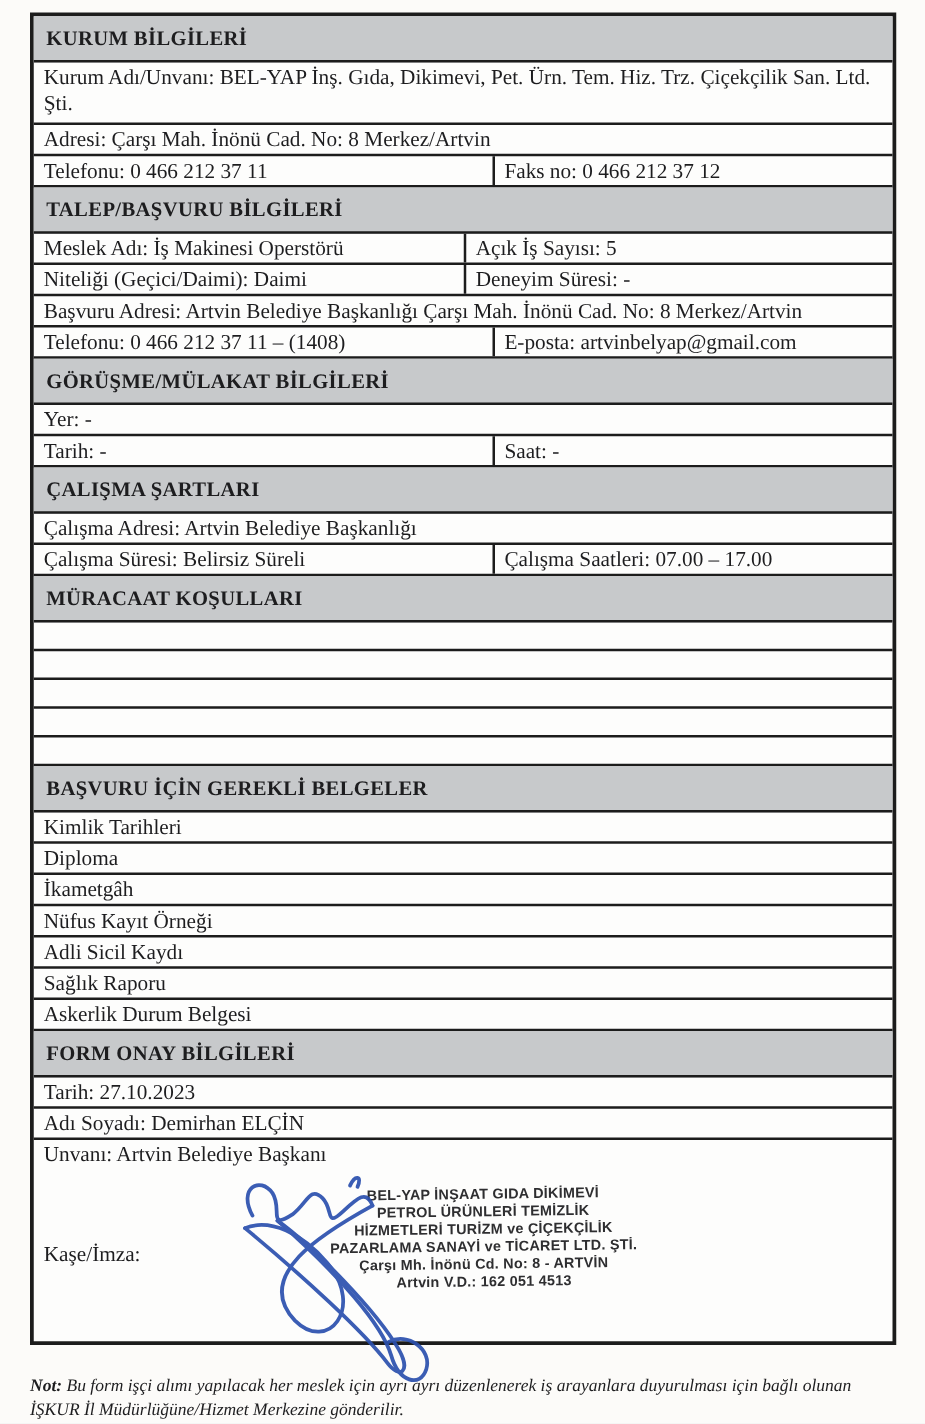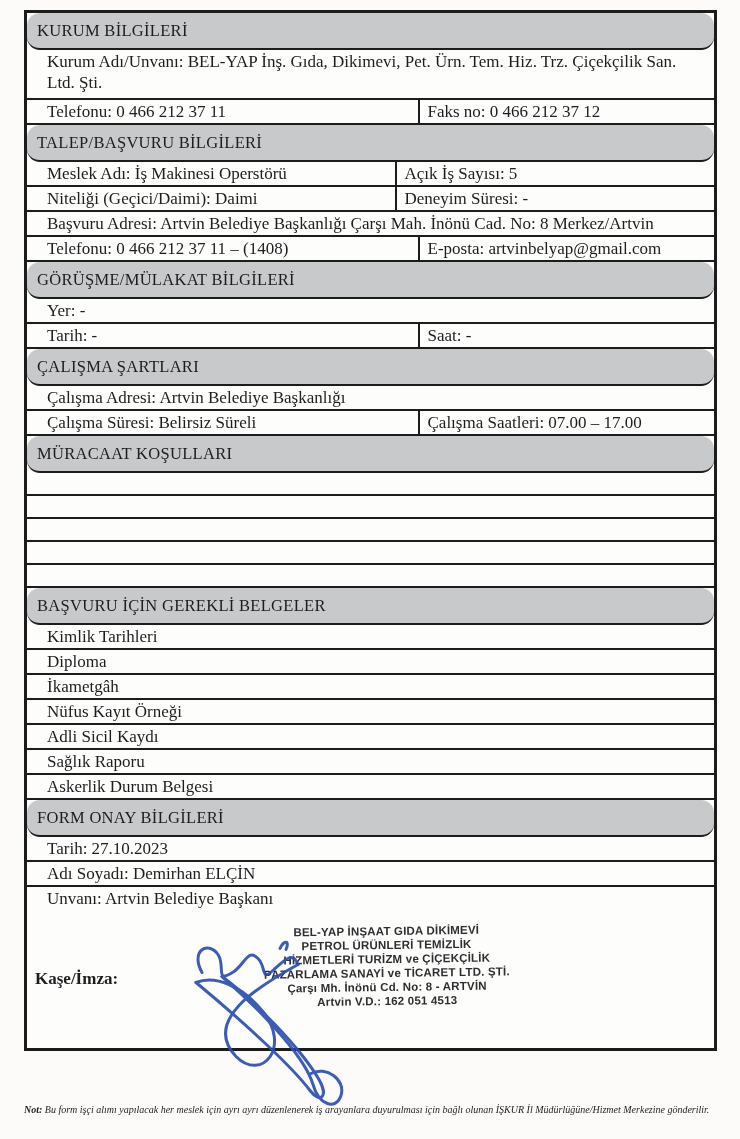--- a/index.html
+++ b/index.html
@@ -31,7 +31,7 @@
     min-height:37px;
     display:flex;align-items:center;
     padding:2px 8px 2px 10px;
-    font-weight:normal;font-size:16.5px;letter-spacing:.3px;border-radius:13px;
+    font-weight:bold;font-size:16.5px;letter-spacing:.3px;
   }
   .row{
     display:flex;align-items:stretch;

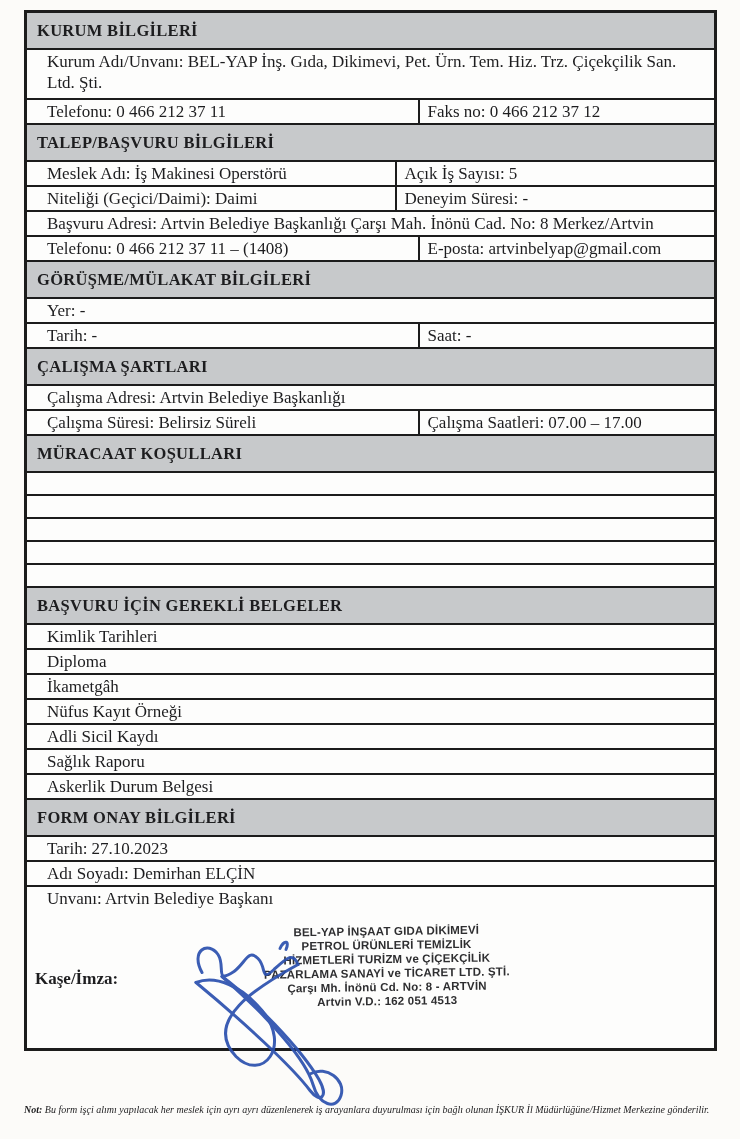--- a/index.html
+++ b/index.html
@@ -42,7 +42,7 @@
   .row.tall{min-height:50px;}
   .row:last-child{border-bottom:none;}
   .sec:not(:last-child) .row:last-child{border-bottom:2px solid var(--border);gap:23px;}
-  .cell{flex:1 1 auto;padding:1px 8px 1px 8px;margin-left:12px;}
+  .cell{flex:1 1 auto;padding:1px 8px 1px 8px;}
   .cell.half{flex:0 0 50%;}
   .cell.half + .cell.half{border-left:2px solid var(--border);}
   .kase-row{

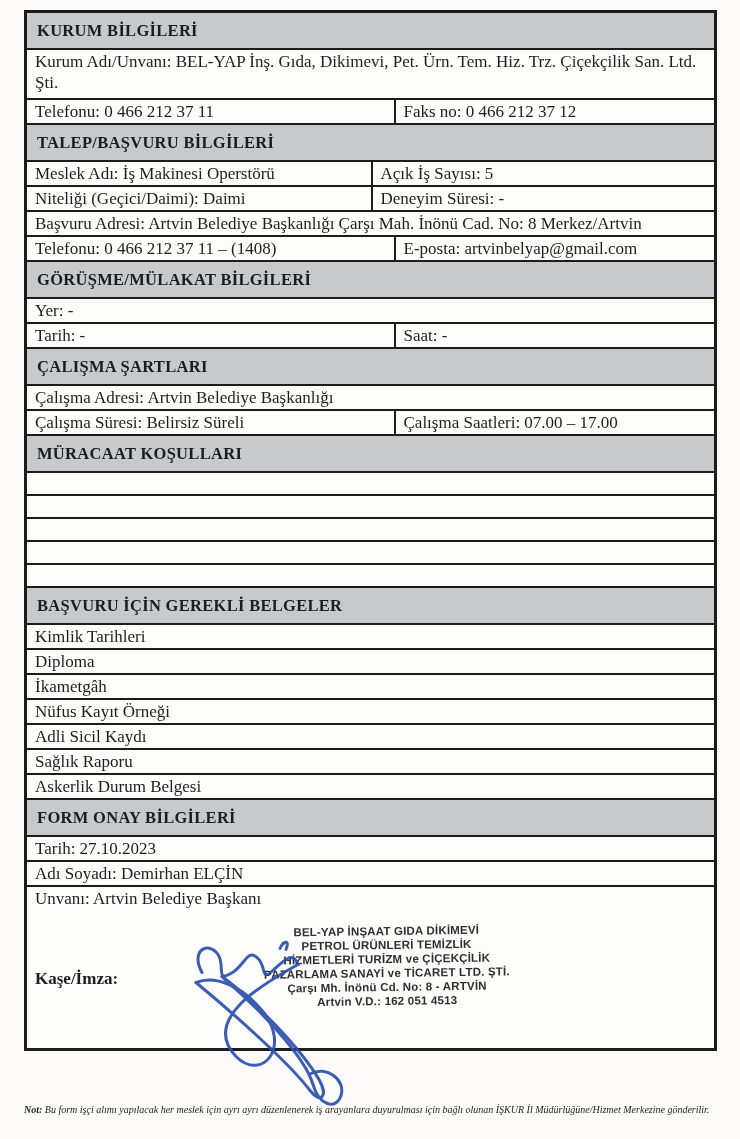--- a/index.html
+++ b/index.html
@@ -88,6 +88,9 @@
             <div class="cell">Kurum Adı/Unvanı: BEL-YAP İnş. Gıda, Dikimevi, Pet. Ürn. Tem. Hiz. Trz. Çiçekçilik San. Ltd. Şti.</div>
           </div>
           <div class="row">
+            <div class="cell">Adresi: Çarşı Mah. İnönü Cad. No: 8 Merkez/Artvin</div>
+          </div>
+          <div class="row">
             <div class="cell half">Telefonu: 0 466 212 37 11</div>
             <div class="cell half">Faks no: 0 466 212 37 12</div>
           </div>

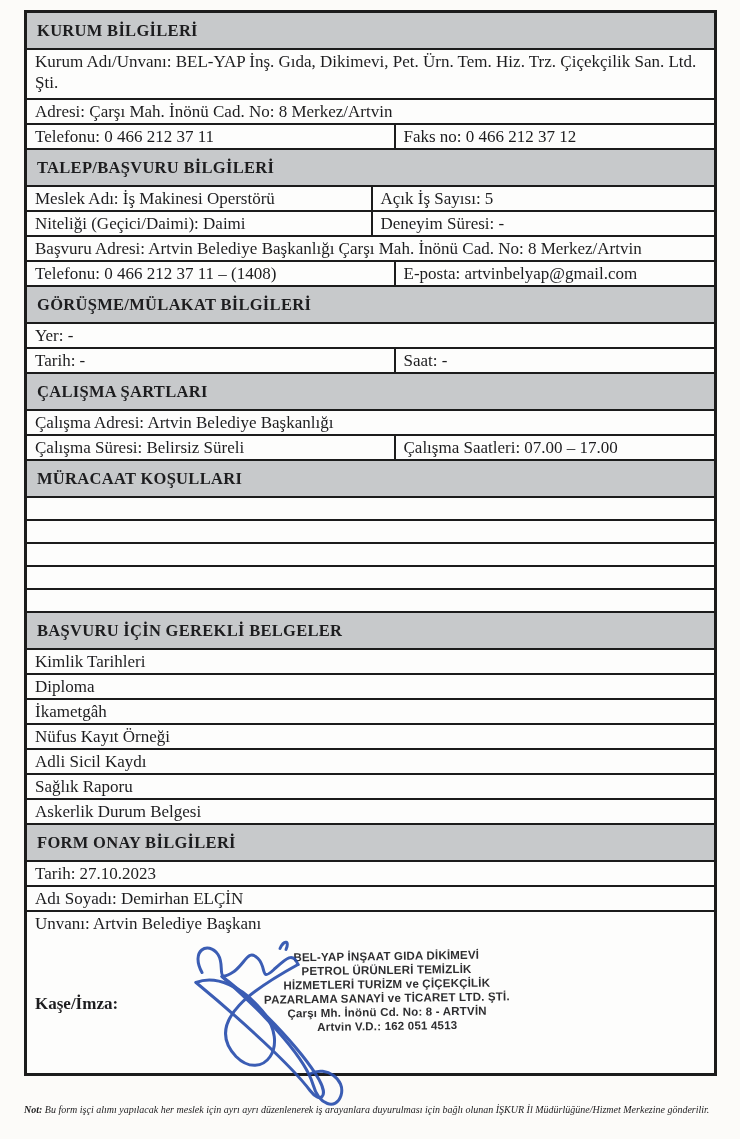--- a/index.html
+++ b/index.html
@@ -52,7 +52,6 @@
   .kase-label{
     flex:0 0 150px;display:flex;align-items:center;
     padding-left:8px;
-    font-weight:bold;
   }
   .stamp{
     flex:0 0 420px;

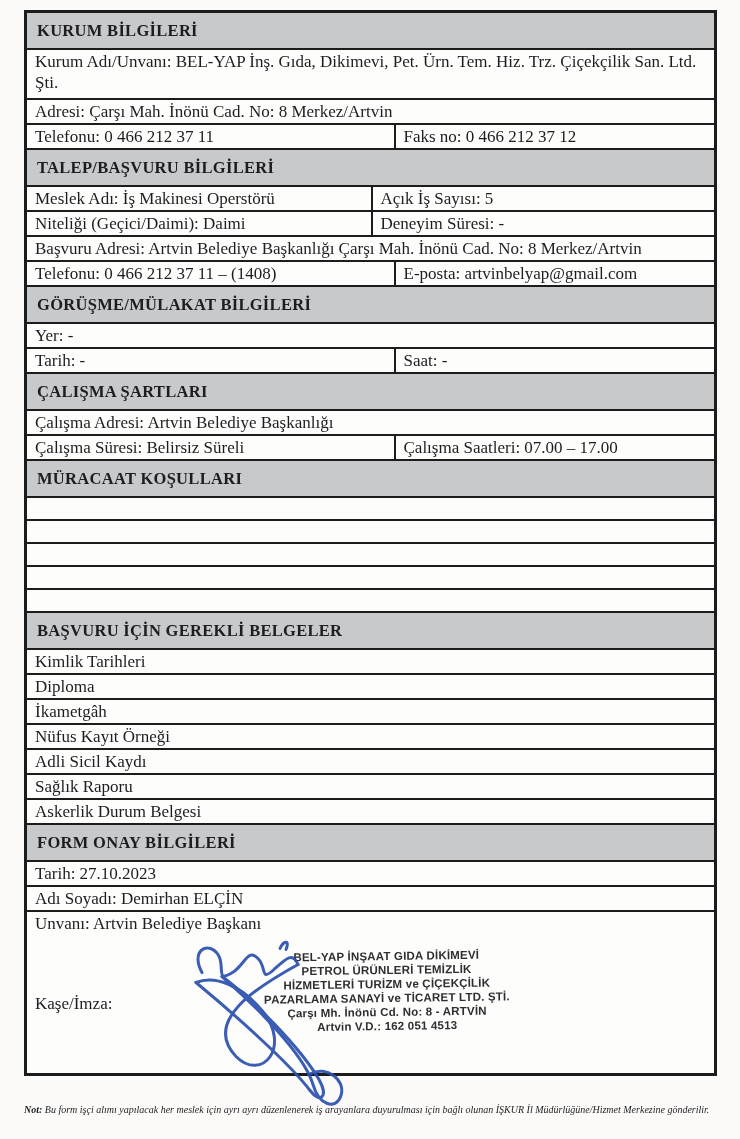--- a/index.html
+++ b/index.html
@@ -66,7 +66,7 @@
   }
   .note{
     position:absolute;left:24px;top:1100px;width:700px;
-    font-style:italic;font-size:10px;line-height:19px;
+    font-style:italic;font-size:14px;line-height:19px;
   }
   .note b{font-style:italic;}
   .sig{

